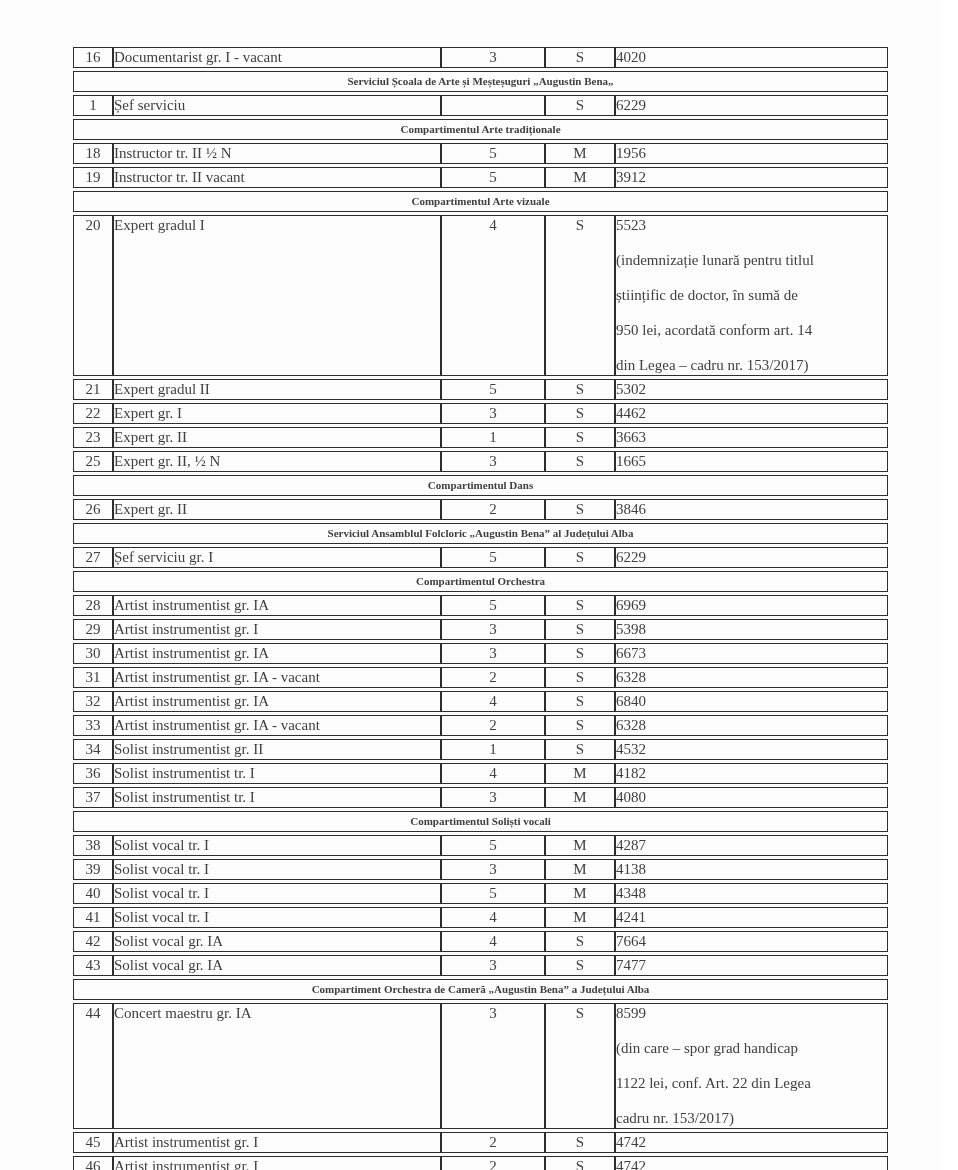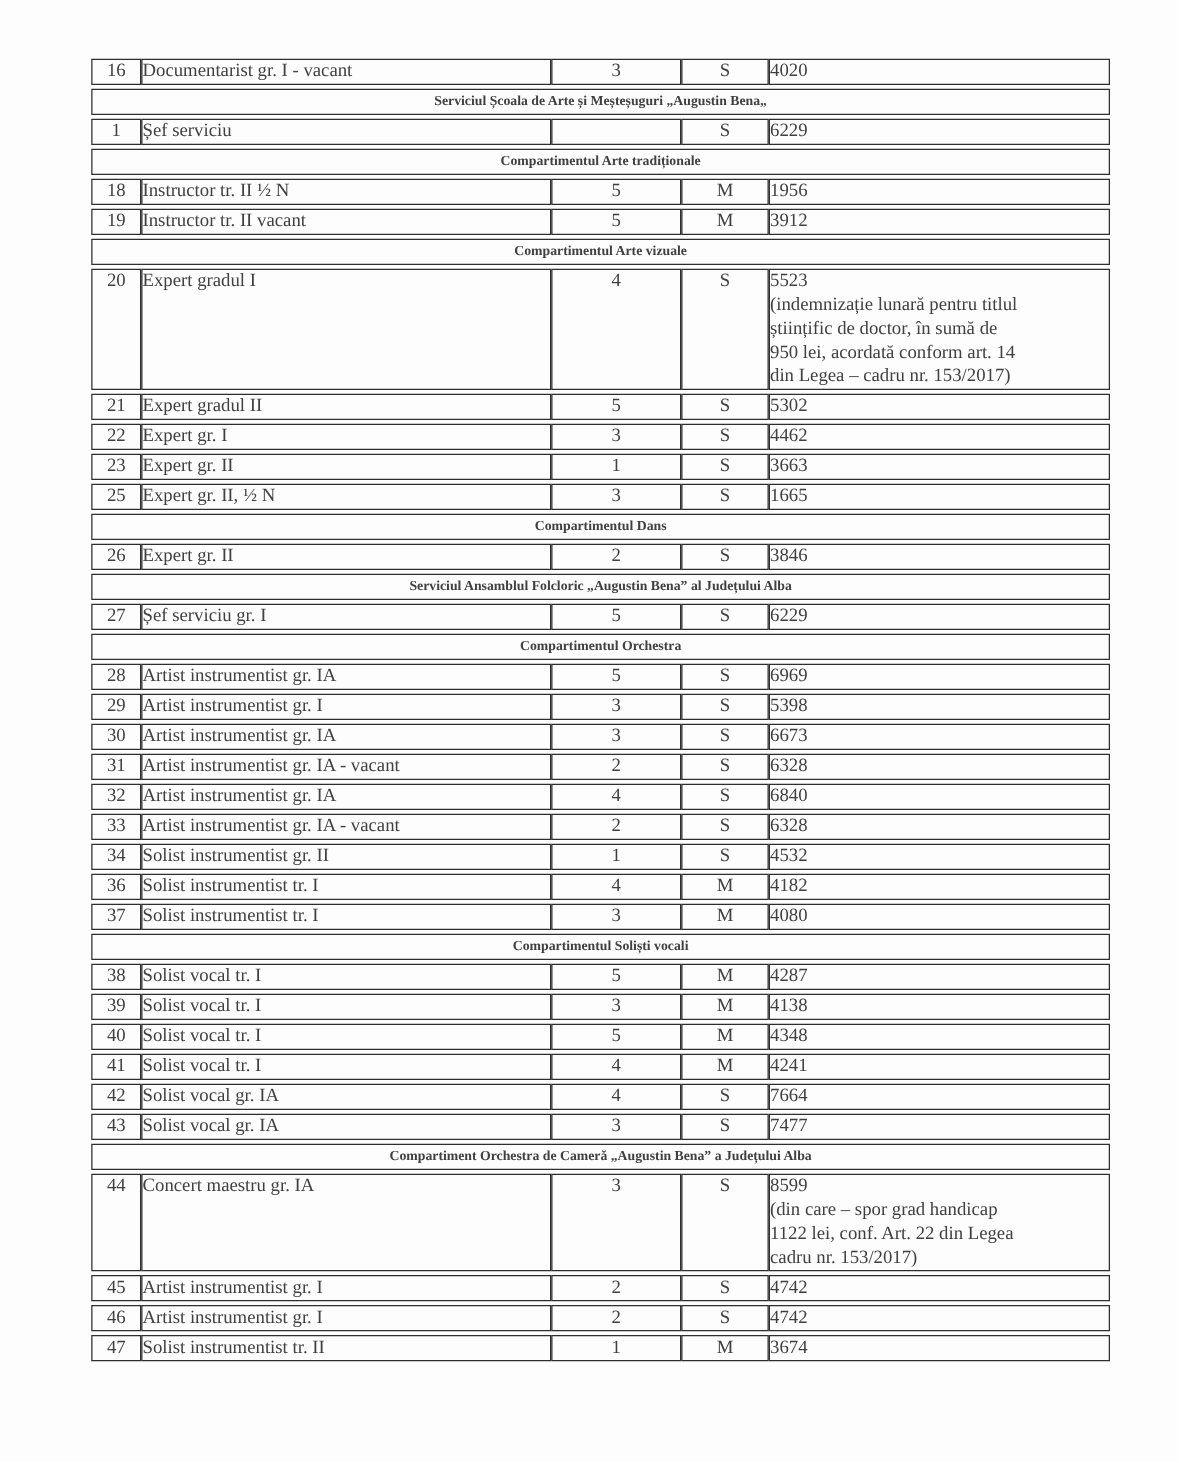--- a/index.html
+++ b/index.html
@@ -41,7 +41,7 @@
   td.level { text-align: center; }
   td.amount { text-align: left; padding-right: 6px; }
   .amount-value { display: block; }
-  .note-line { line-height: 19px; }
+  .note-line { line-height: 19px; margin-top: 16px; }
   tr.section td {
     text-align: center;
     font-weight: bold;

